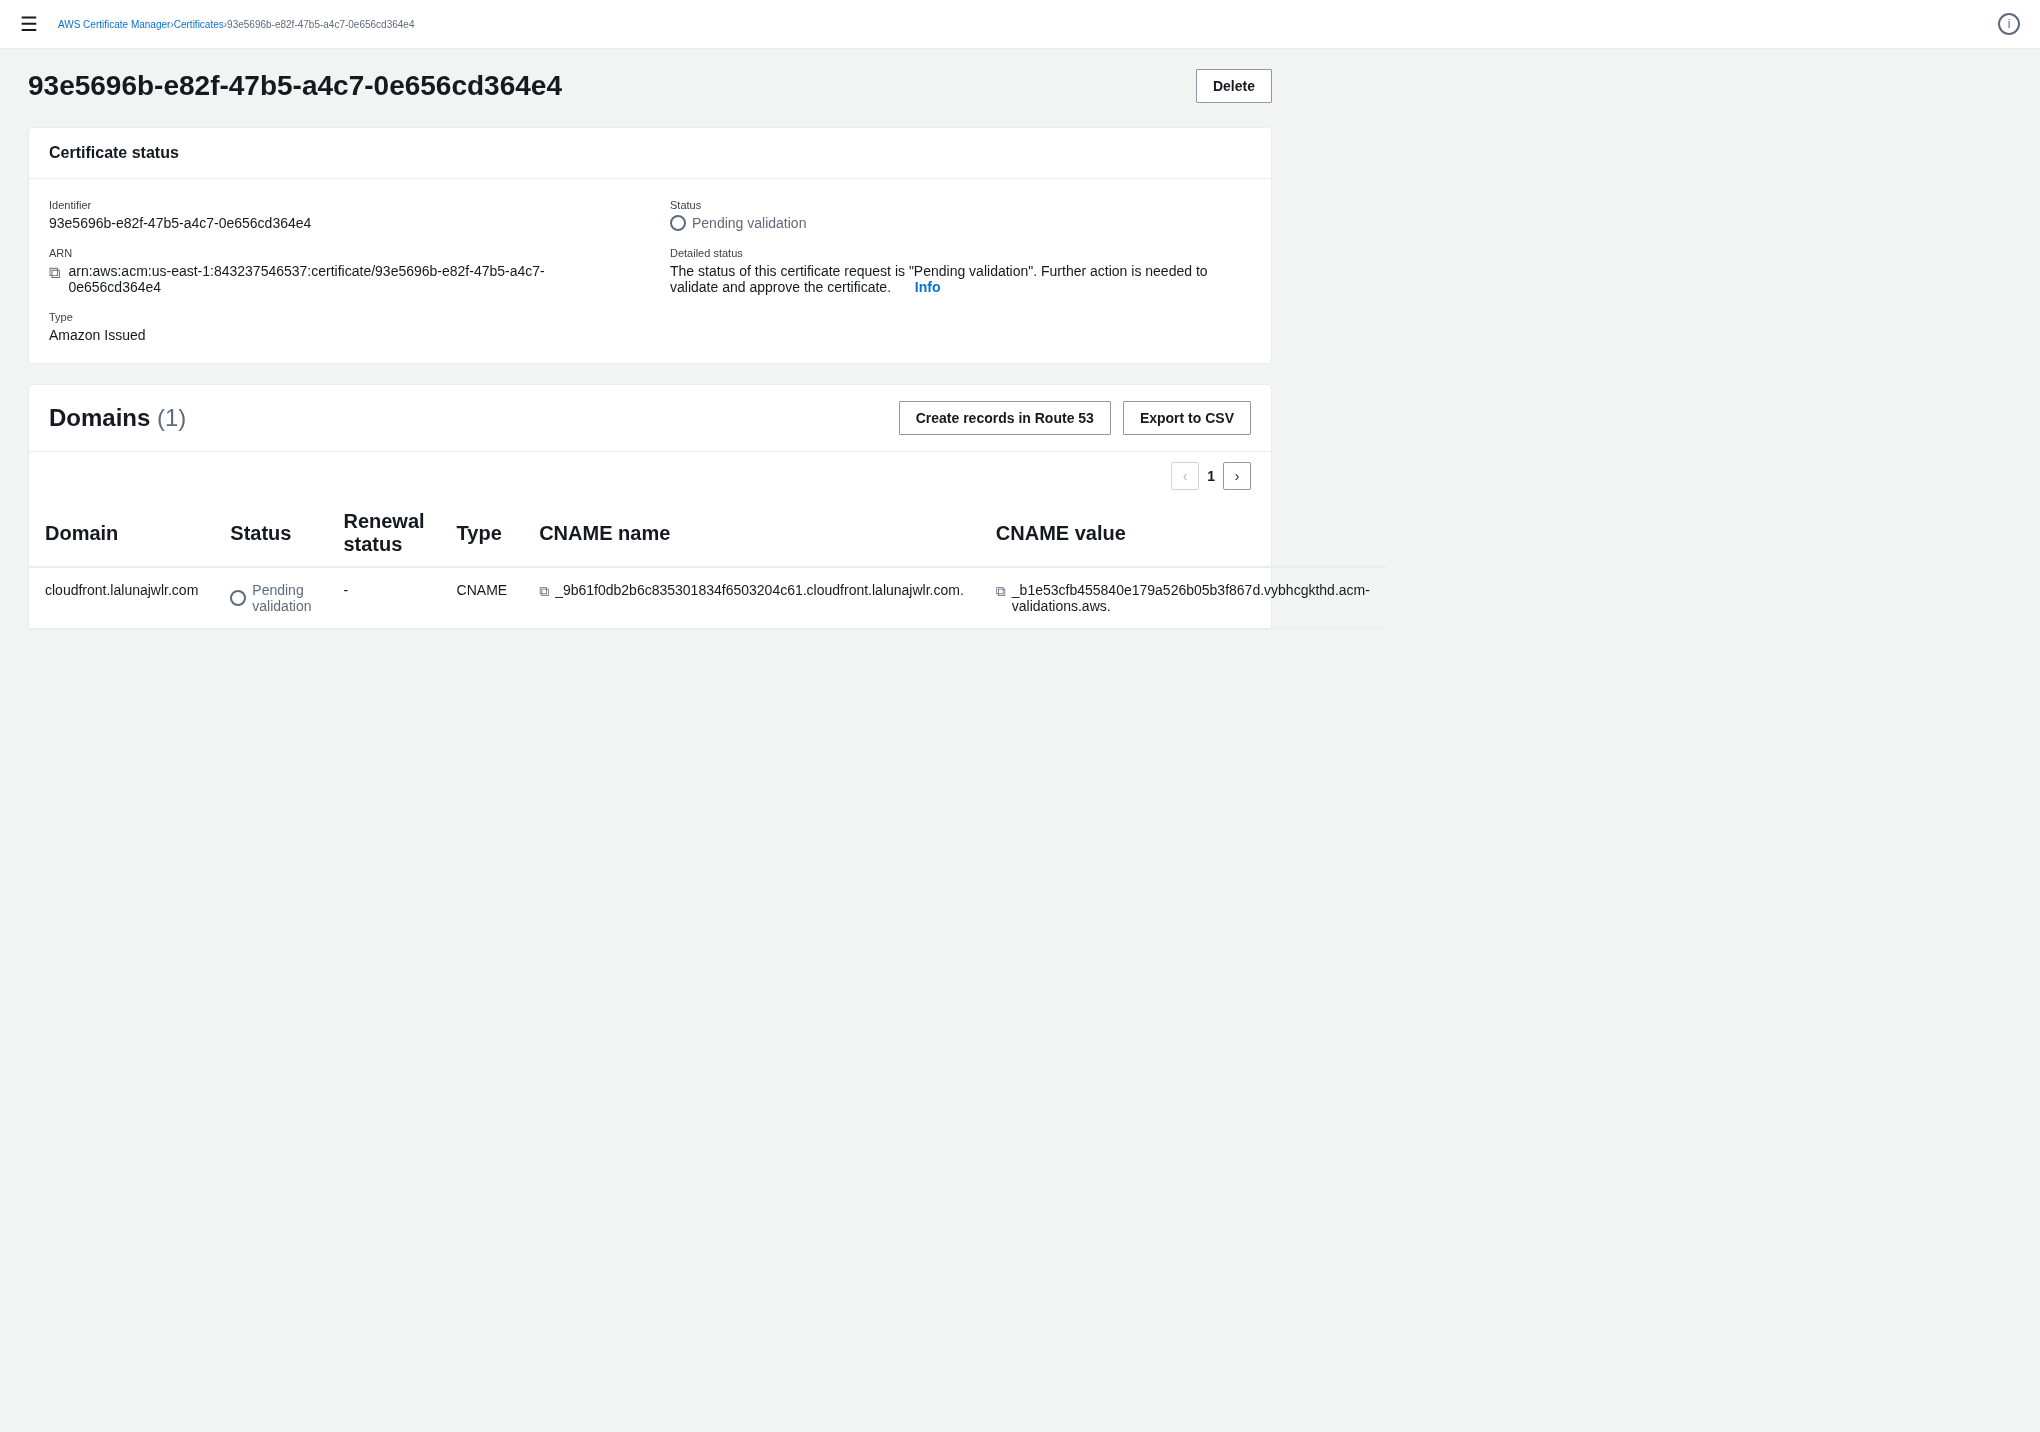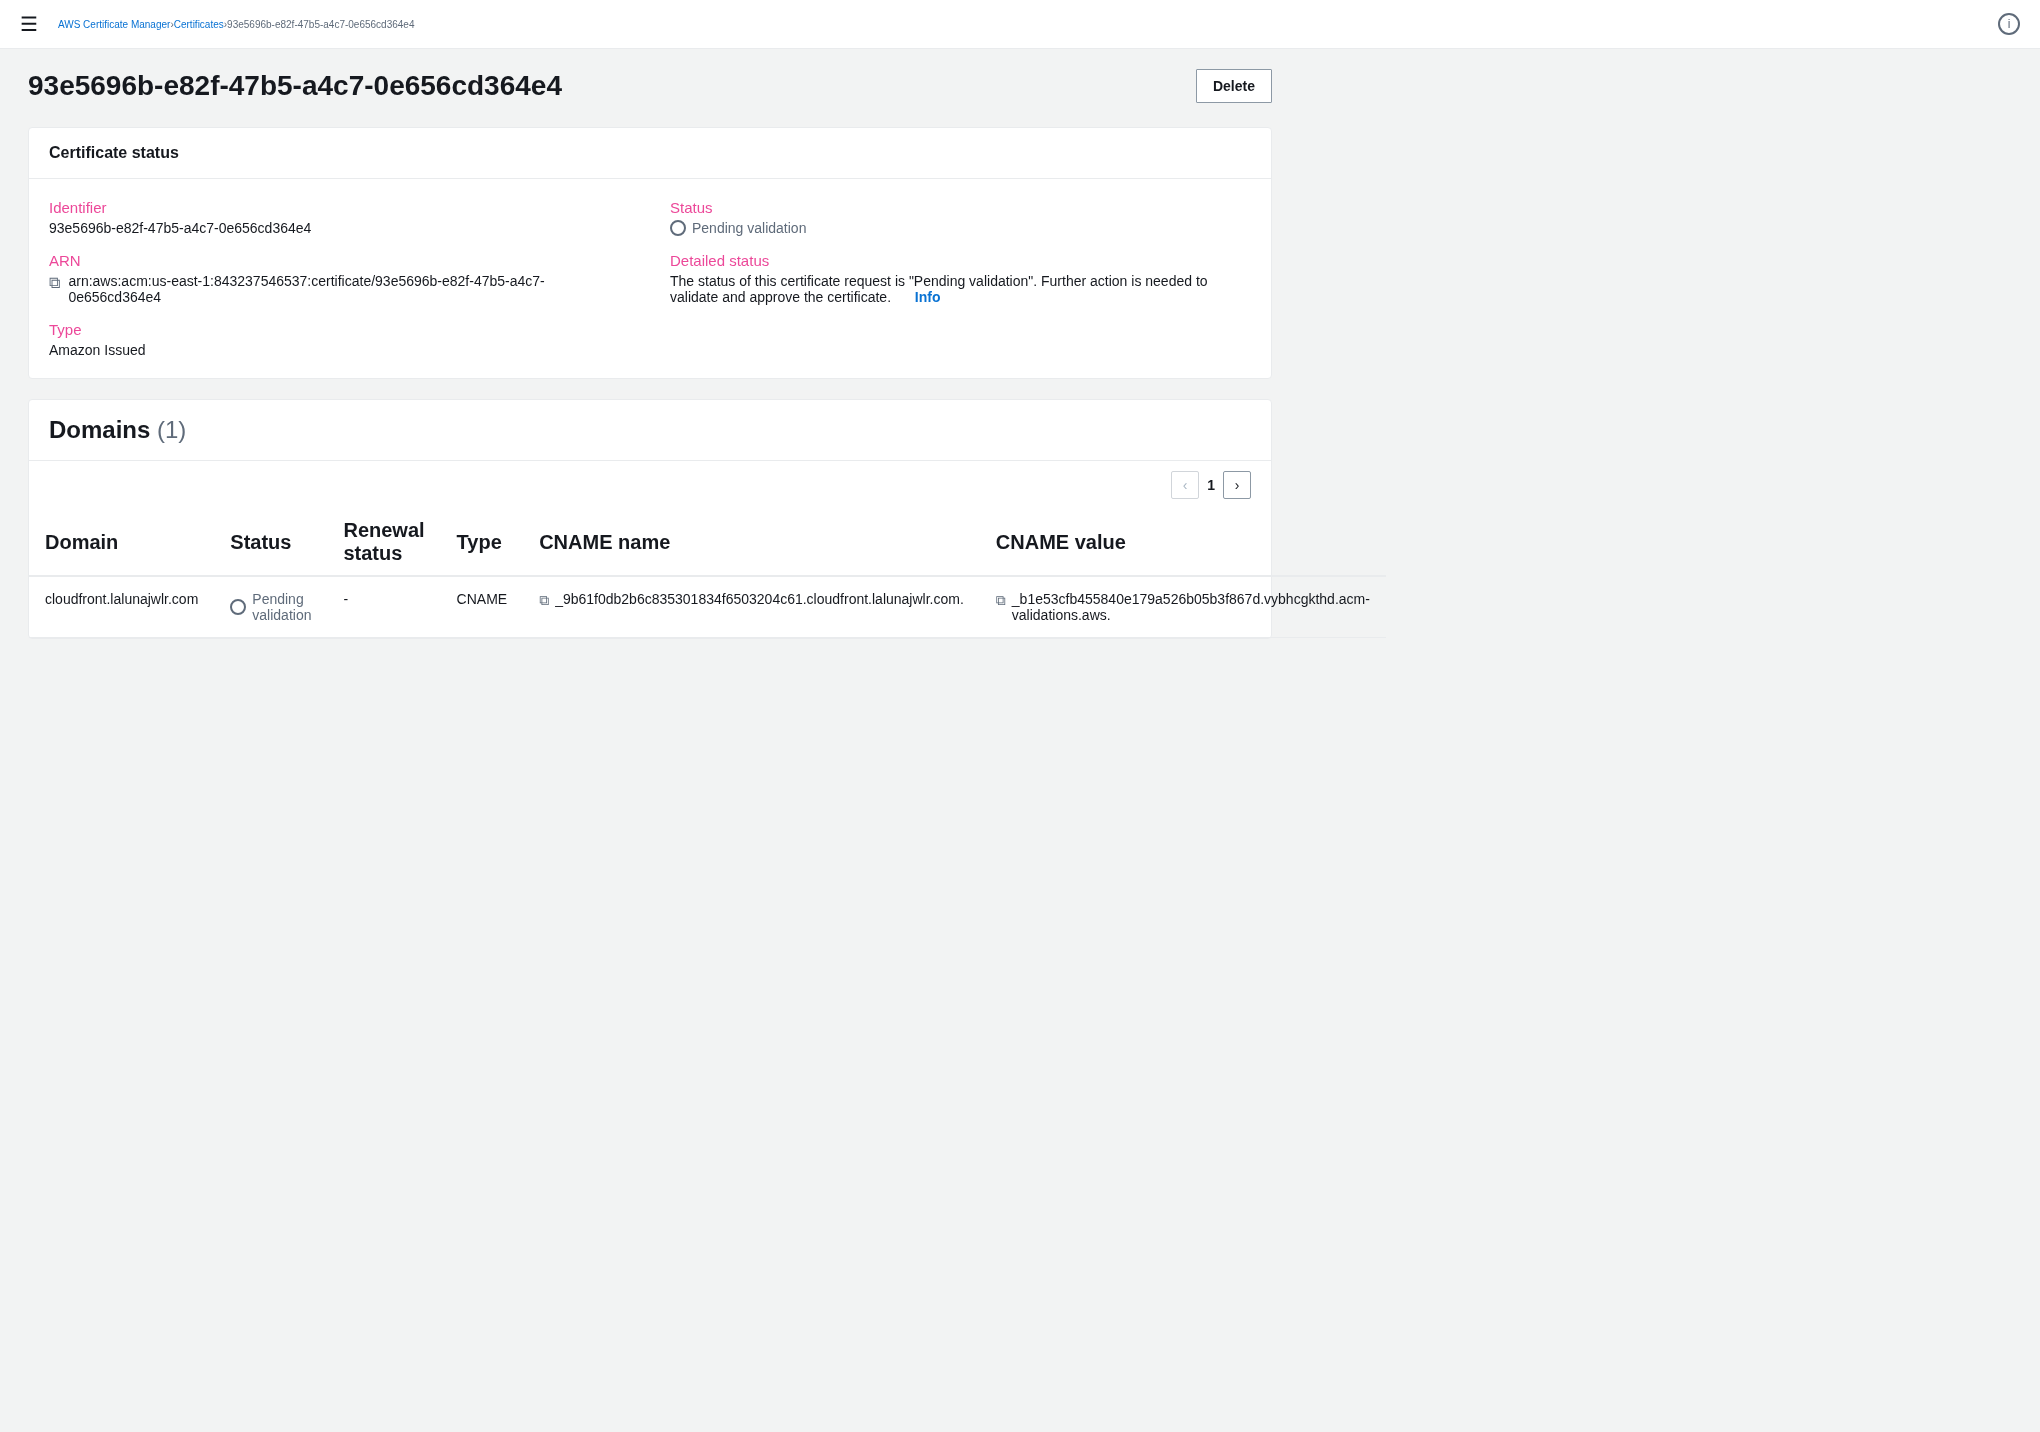--- a/index.html
+++ b/index.html
@@ -100,8 +100,8 @@
     }
     .info-item label {
       display: block;
-      color: #ec4899;
-      font-size: 15px;
+      color: #404040;
+      font-size: 11px;
       margin-bottom: 4px;
     }
     .info-item .value {

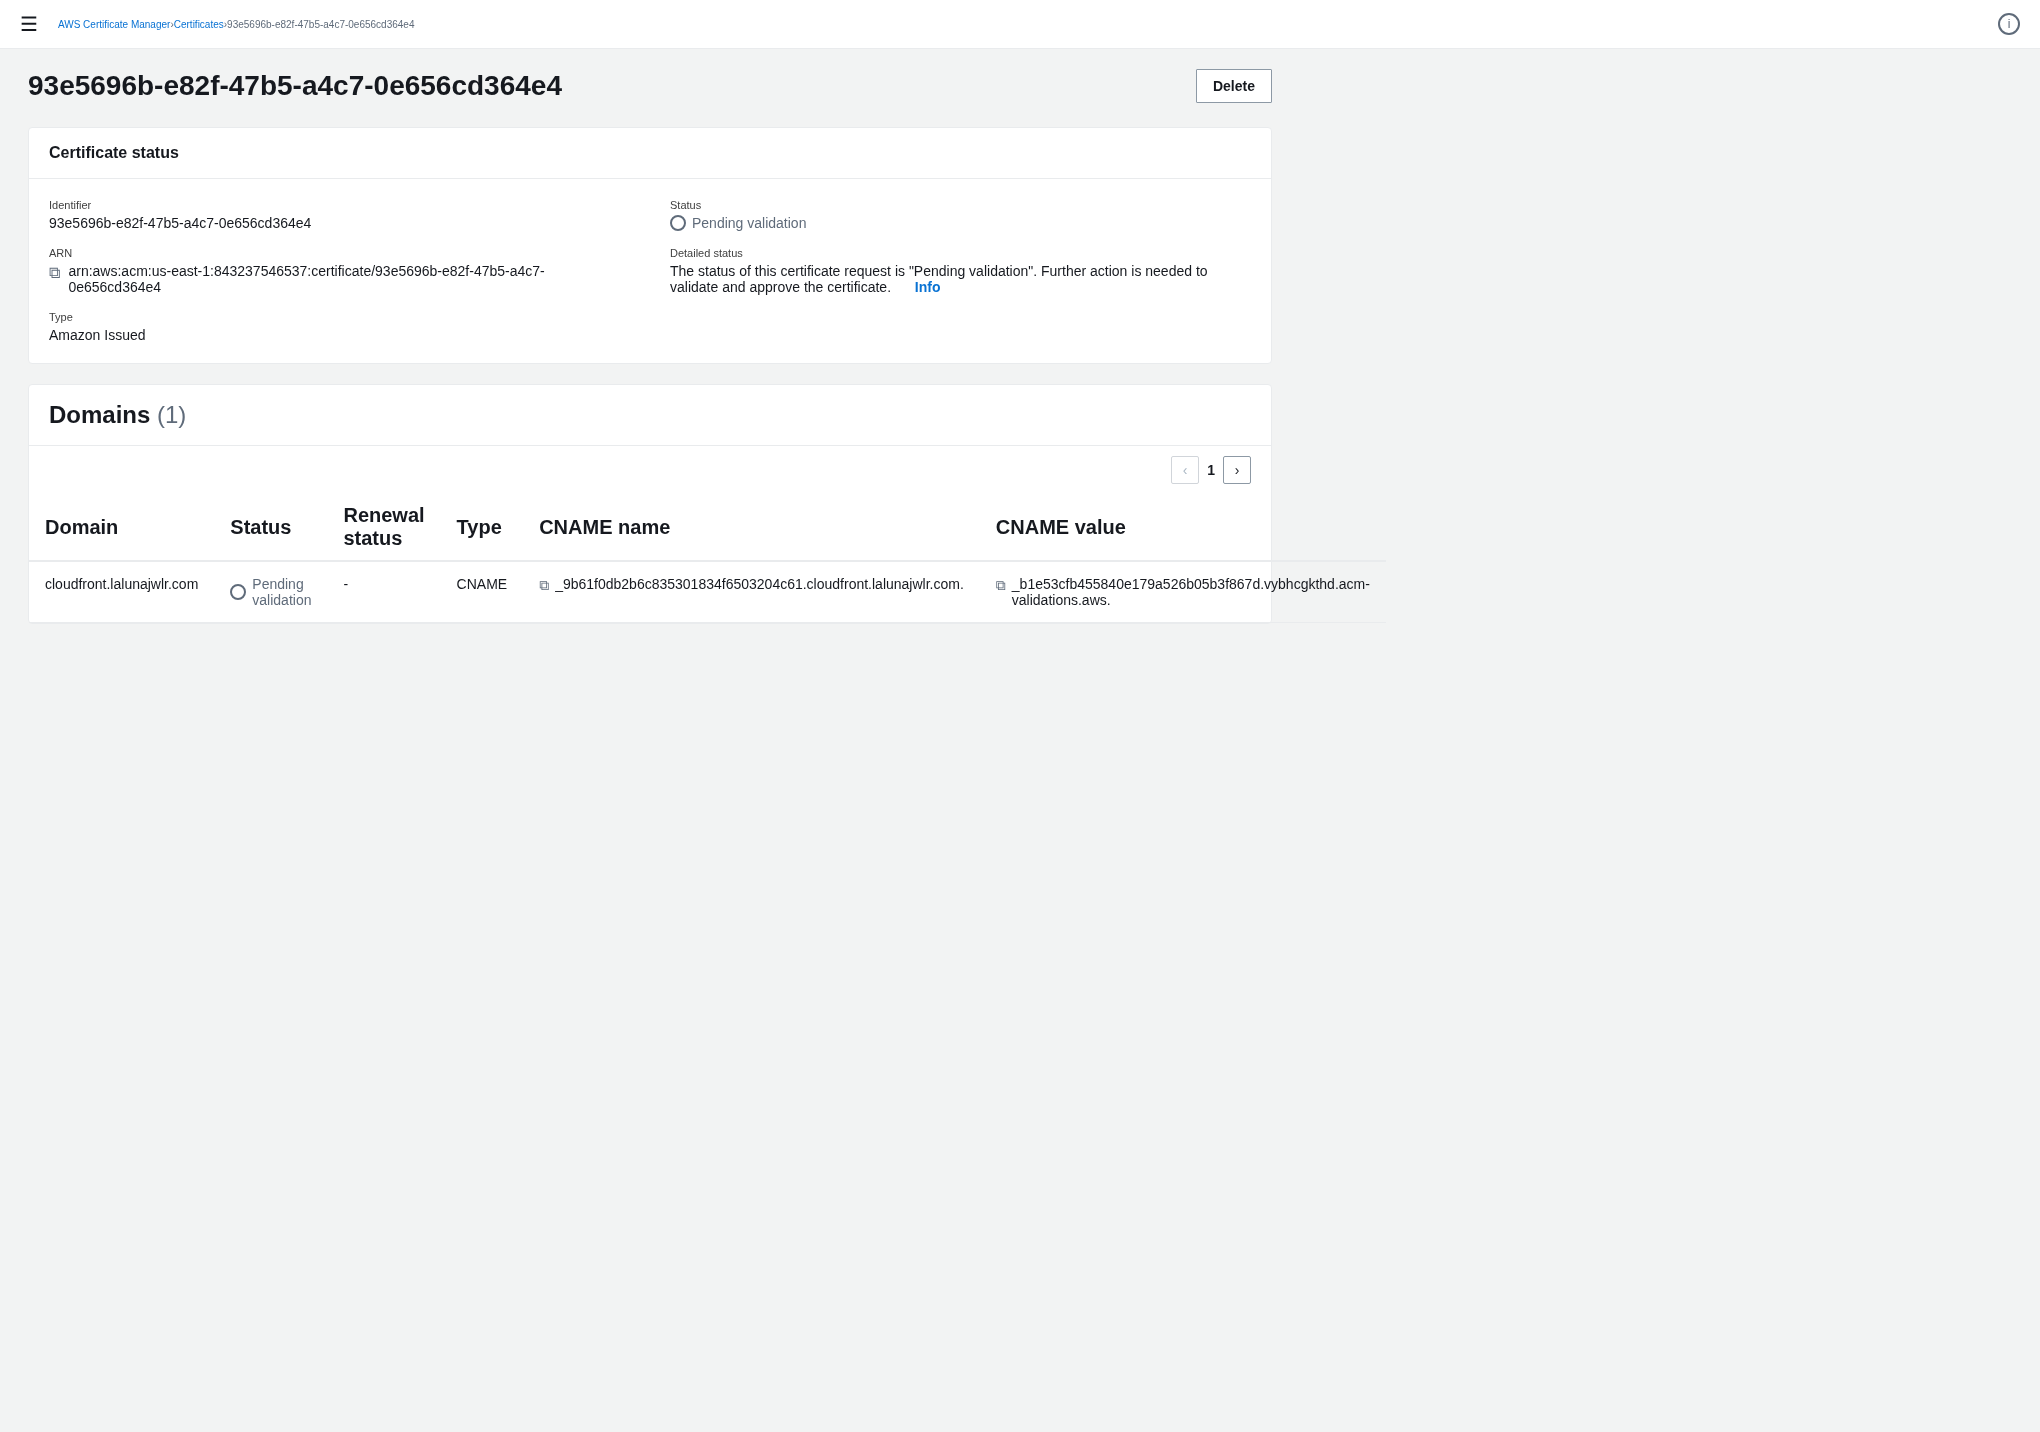--- a/index.html
+++ b/index.html
@@ -302,6 +302,10 @@
         <span>Domains</span>
         <span class="count"> <span>(1)</span></span>
       </h2>
+      <div class="domains-actions">
+        <button class="btn">Create records in Route 53</button>
+        <button class="btn">Export to CSV</button>
+      </div>
     </div>
 
     <div class="pagination">

